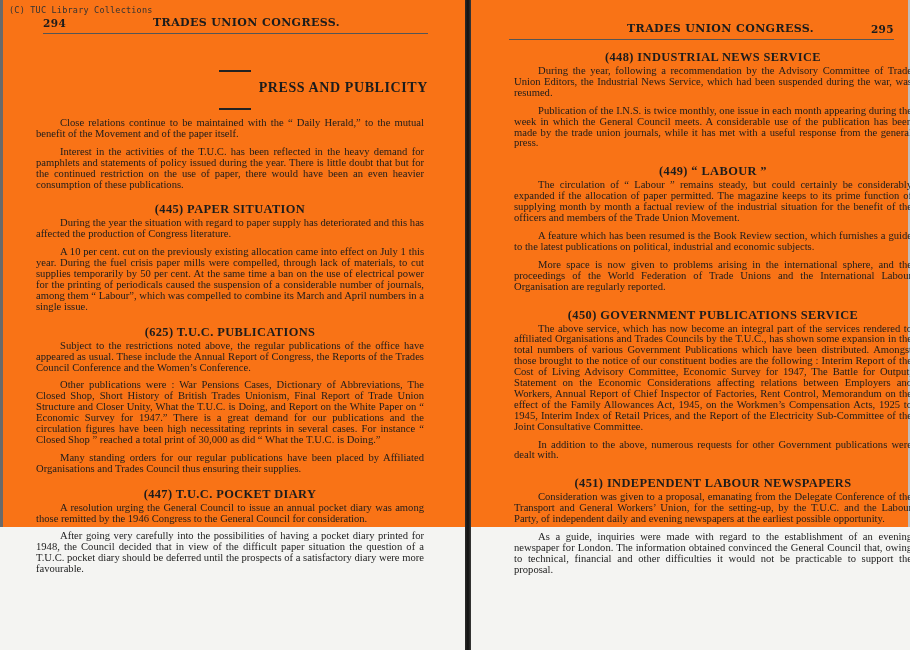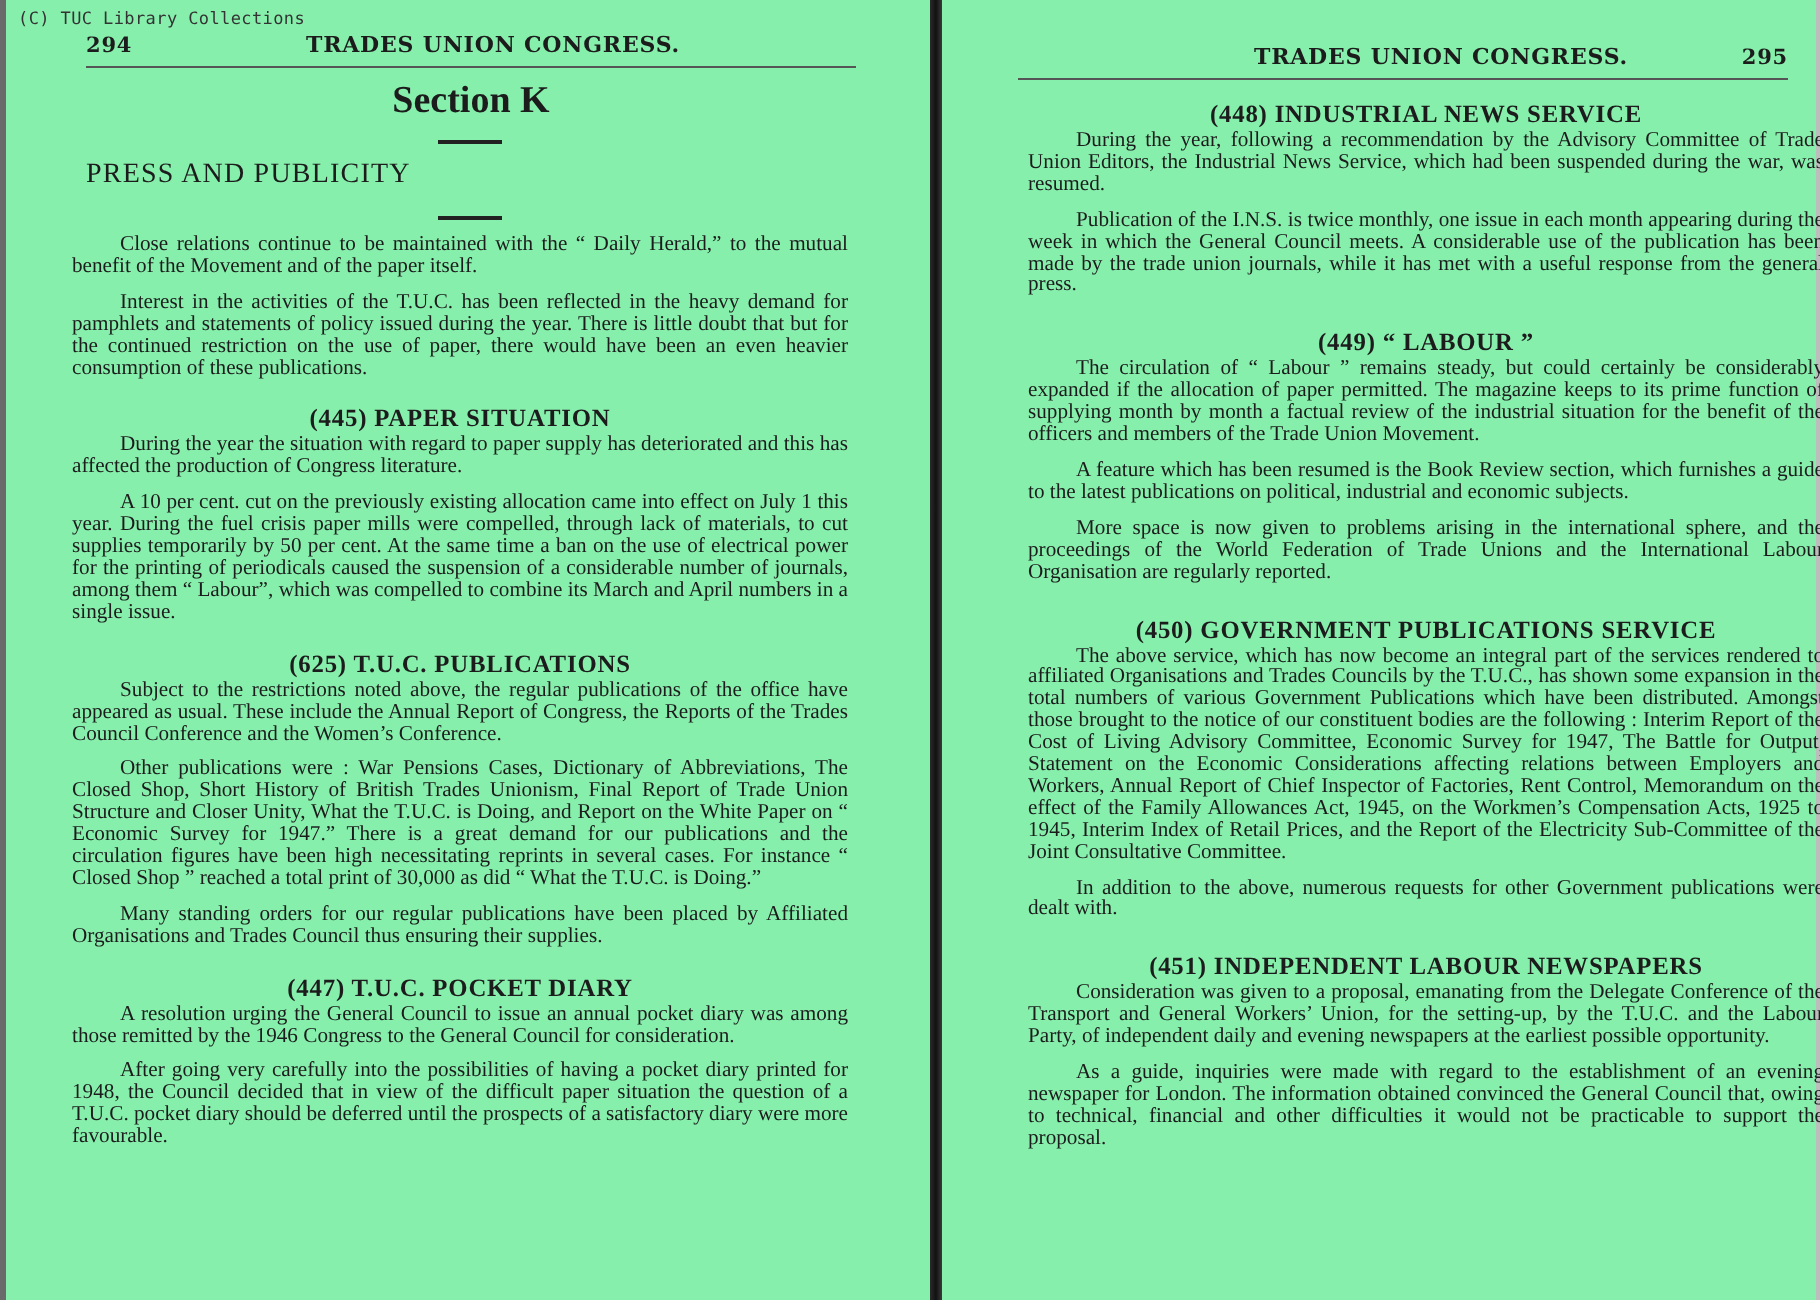--- a/index.html
+++ b/index.html
@@ -13,9 +13,9 @@
     .spread { position: absolute; inset: 0; display: flex; }
     .page {
       position: relative;
-      height: 650px;
+      height: 527px;
       box-sizing: border-box;
-      background: #86efac;
+      background: #f97316;
     }
     .page-left { width: 465px; border-left: 3px solid #6a6a6a; }
     .gutter {

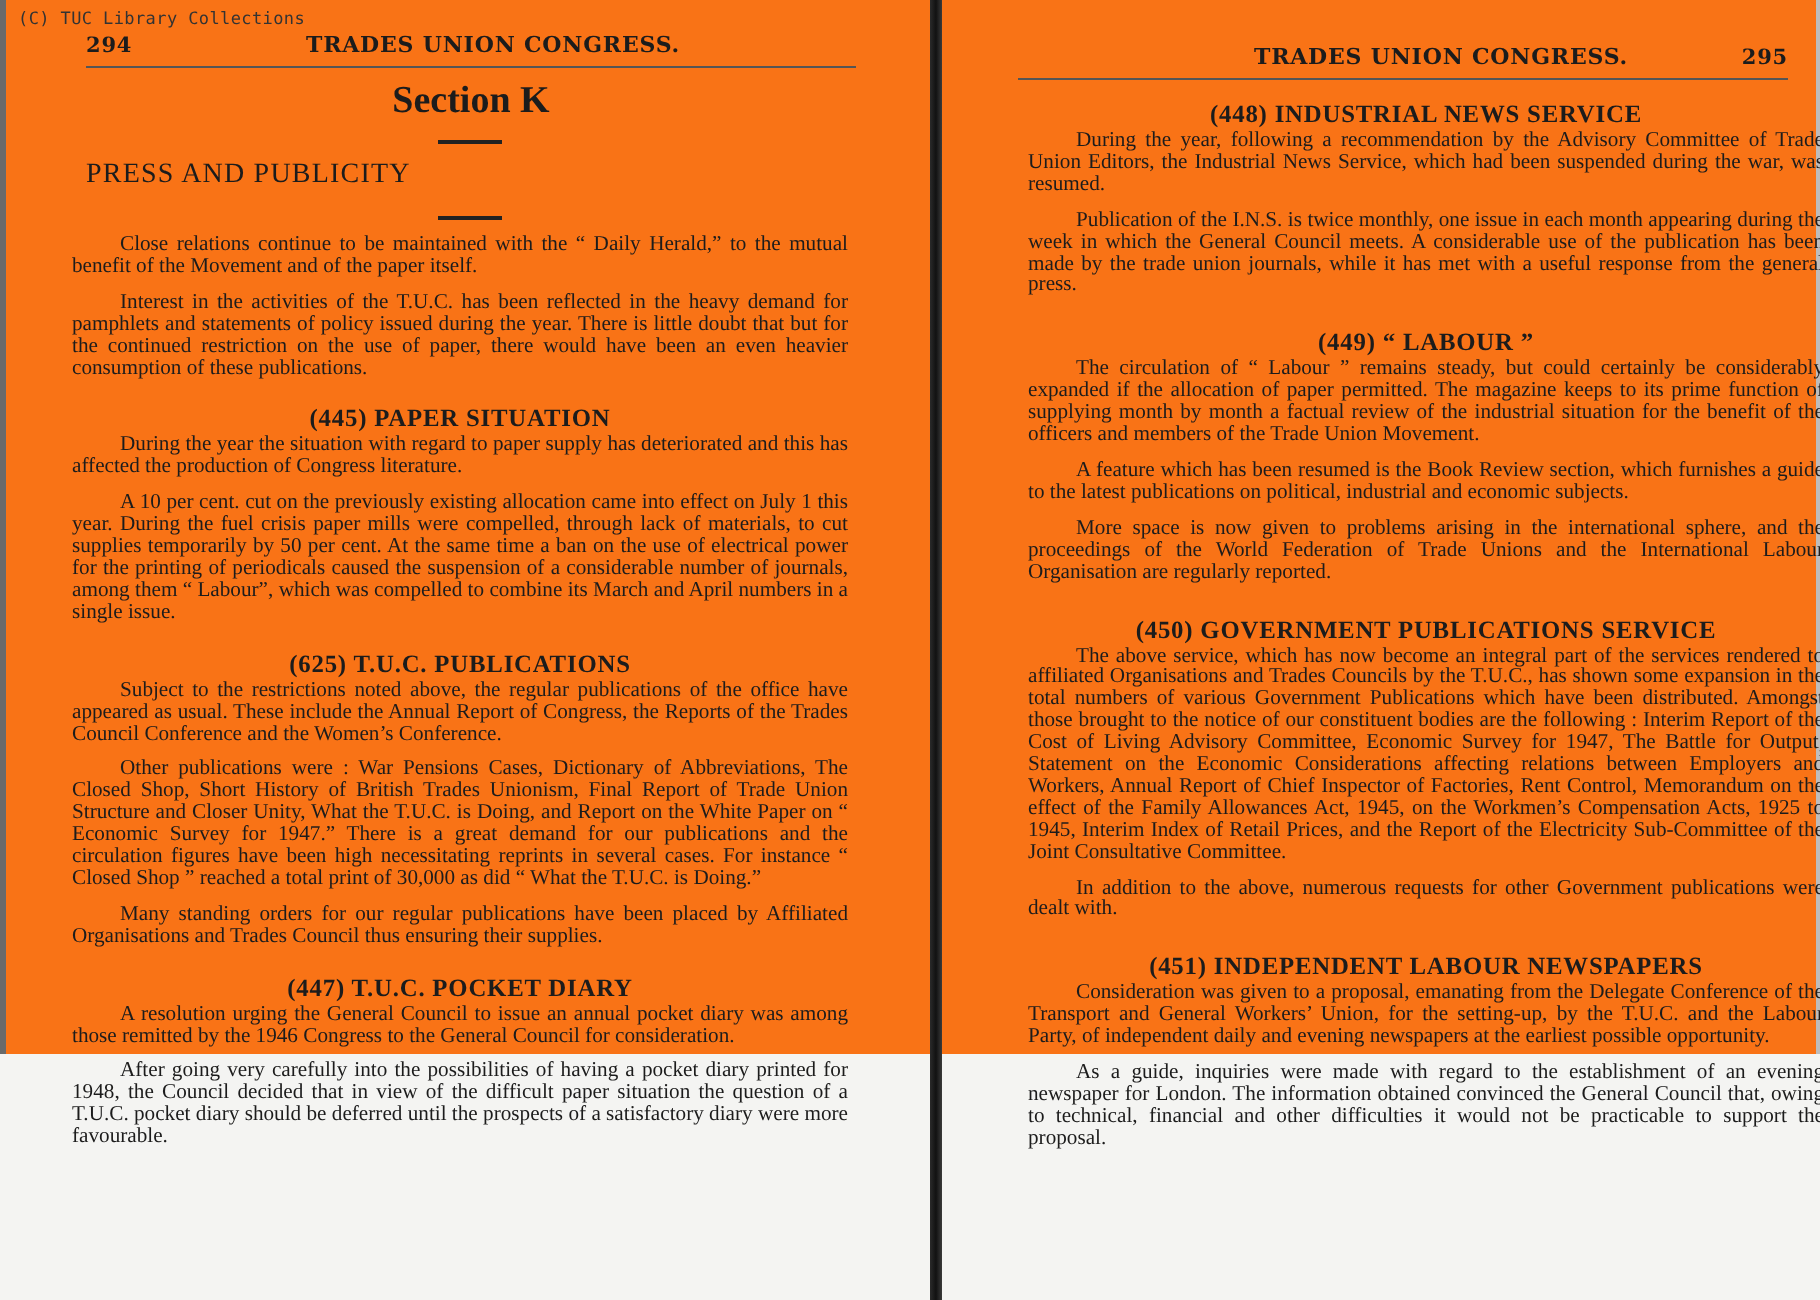--- a/index.html
+++ b/index.html
@@ -79,7 +79,6 @@
       <span class="page-num">294</span>
       <span class="rh-title">TRADES UNION CONGRESS.</span>
     </div>
-    <div class="section-title">Section K</div>
     <div class="rule" style="left:216px; top:70px;"></div>
     <div class="main-heading">PRESS AND PUBLICITY</div>
     <div class="rule" style="left:216px; top:108px;"></div>

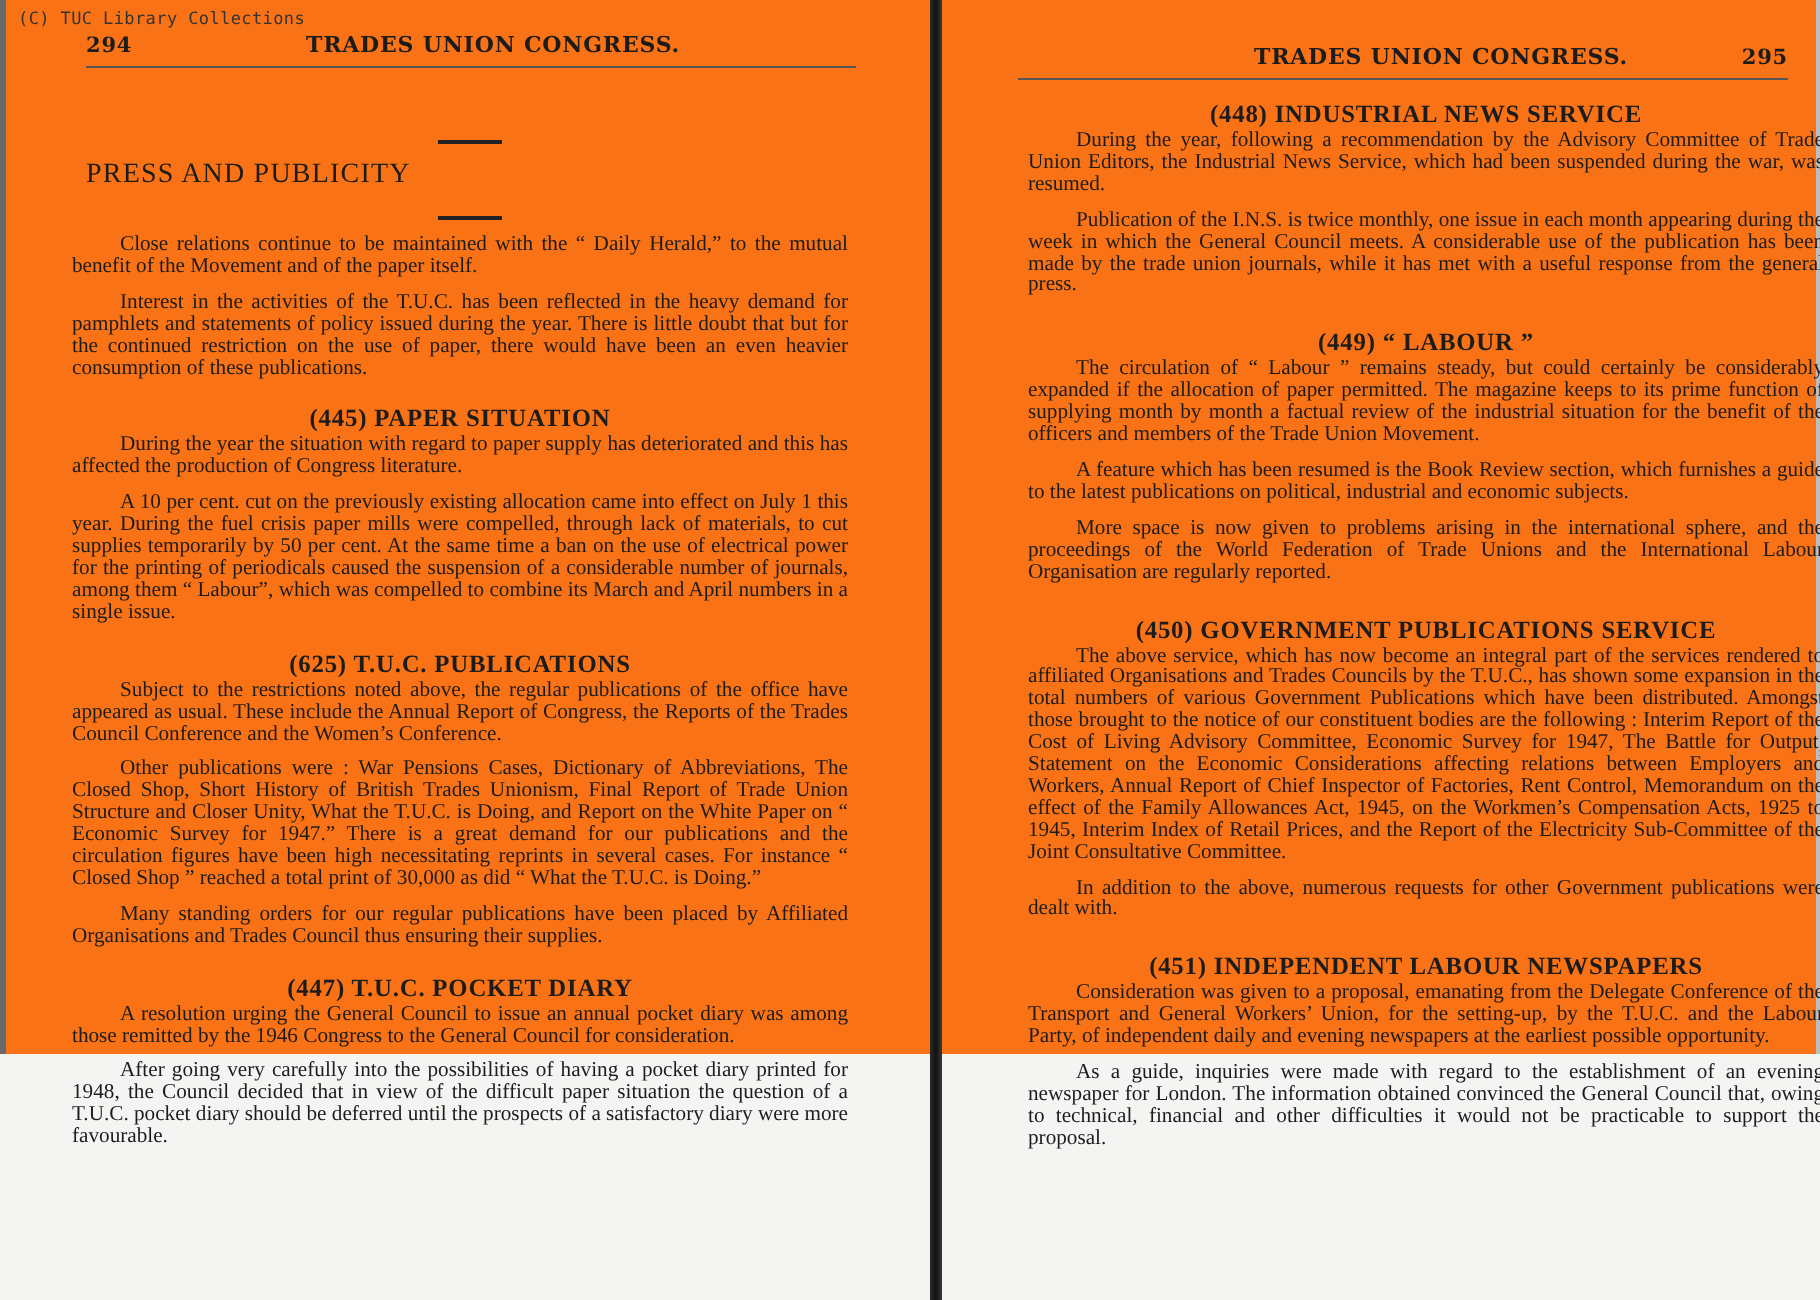--- a/index.html
+++ b/index.html
@@ -50,7 +50,7 @@
     .rule { position: absolute; height: 1.5px; background: #222; width: 32px; }
     .main-heading {
       position: absolute; left: 40px; width: 385px; top: 80px;
-      text-align: left; font-size: 14px; font-weight: normal;
+      text-align: right; font-size: 14px; font-weight: bold;
       letter-spacing: 0.6px; font-family: "Liberation Serif", serif;
     }
     .content { position: absolute; font-family: "Liberation Serif", serif; }

